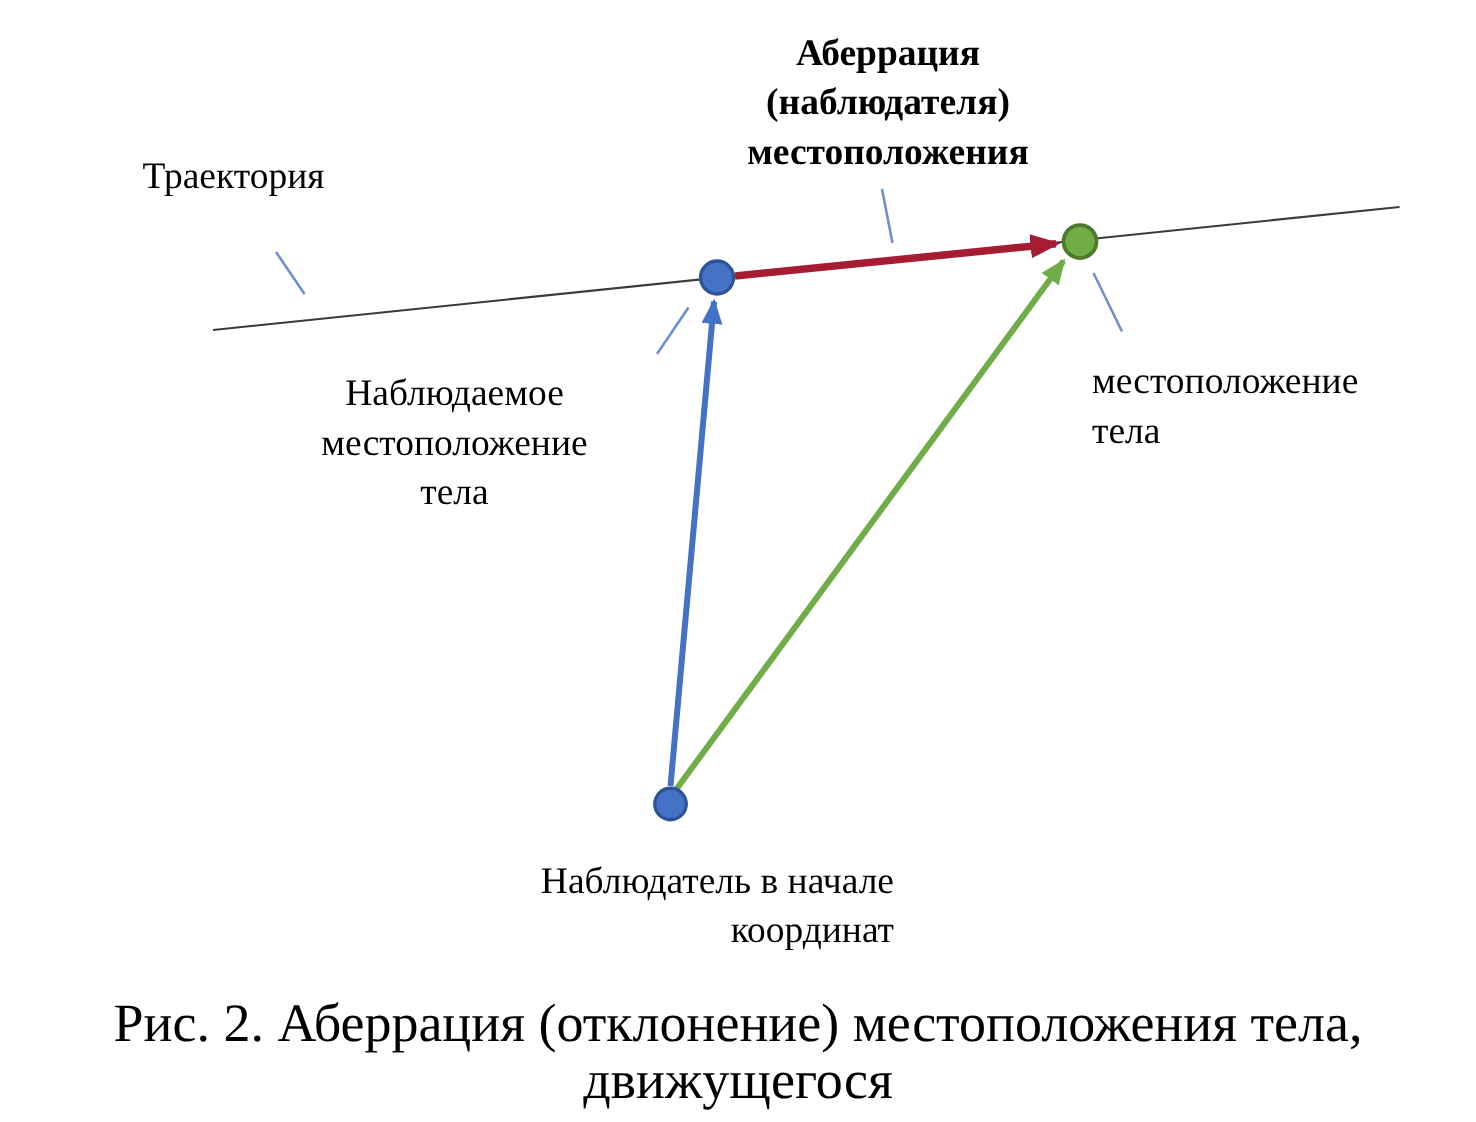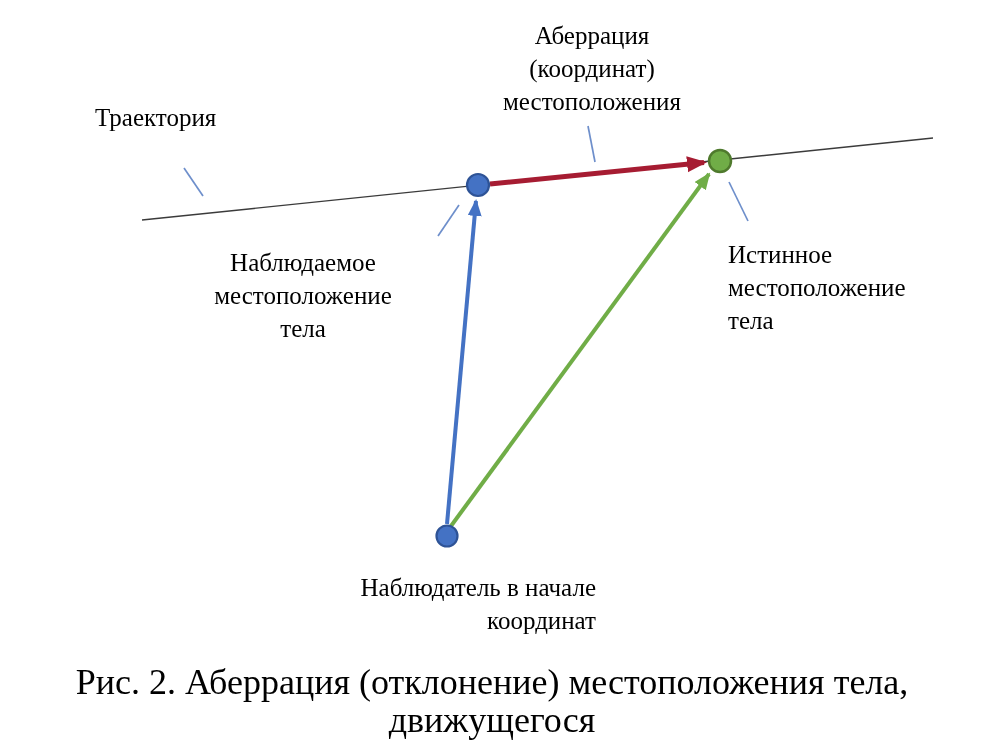--- a/index.html
+++ b/index.html
@@ -31,7 +31,7 @@
   }
   .lbl div { white-space: nowrap; }
   #trajectory-label { left: 95px;  top: 101px; }
-  #aberration-label { left: 442px; top: 19px;  width: 300px; text-align: center; }
+  #aberration-label { left: 442px; top: 19px;  width: 300px; text-align: center; font-weight: bold; }
   #observed-label   { left: 188px; top: 246px; width: 230px; text-align: center; }
   #true-label       { left: 728px; top: 238px; text-align: left; }
   #observer-label   { left: 296px; top: 571px; width: 300px; text-align: right; }

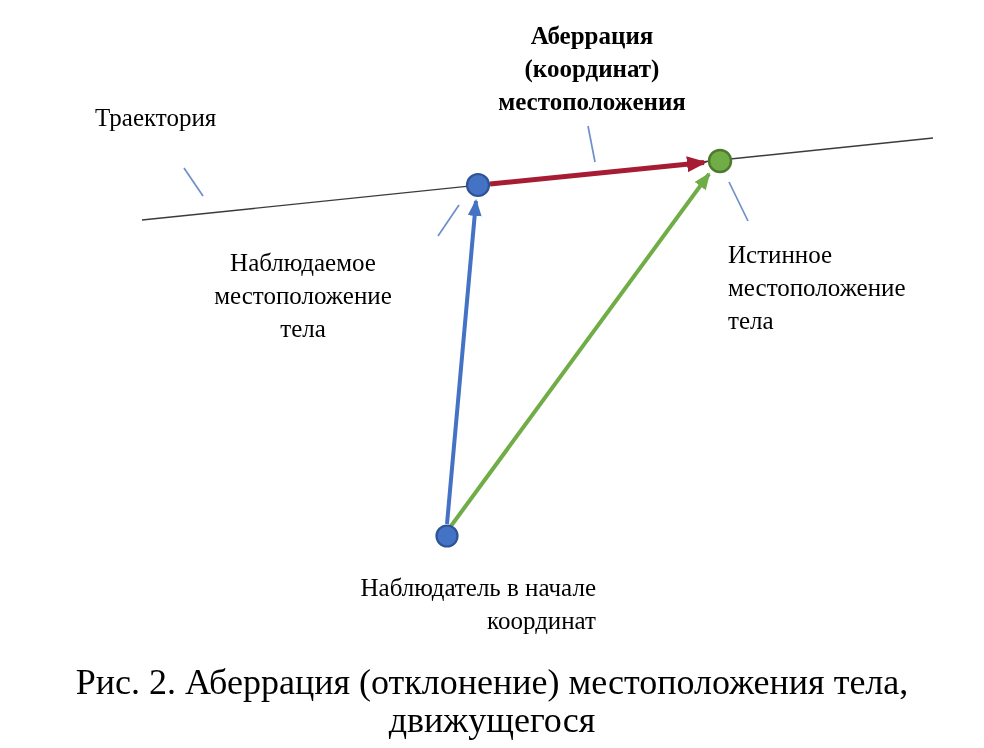--- a/index.html
+++ b/index.html
@@ -82,7 +82,7 @@
 
   <div class="lbl" id="aberration-label">
     <div>Аберрация</div>
-    <div>(координат)</div>
+    <div>(наблюдателя)</div>
     <div>местоположения</div>
   </div>
 

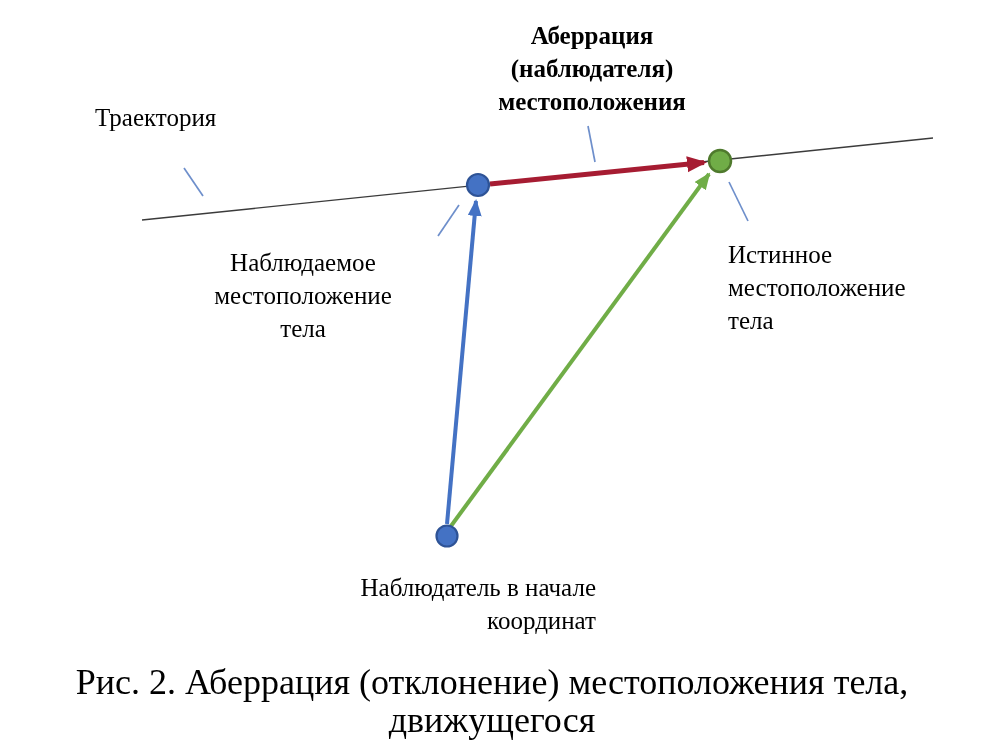--- a/index.html
+++ b/index.html
@@ -93,7 +93,6 @@
   </div>
 
   <div class="lbl" id="true-label">
-    <div>Истинное</div>
     <div>местоположение</div>
     <div>тела</div>
   </div>

